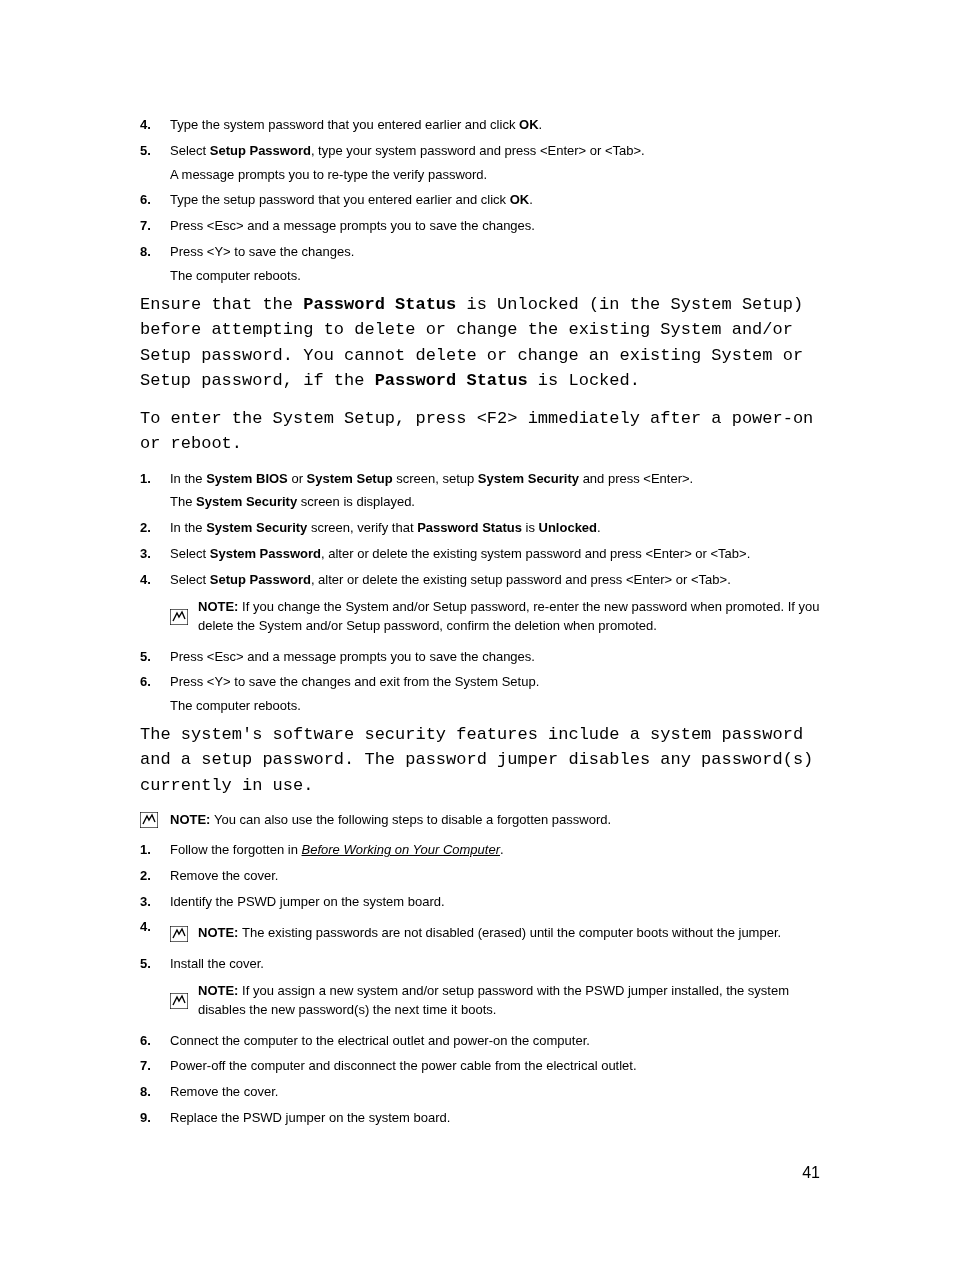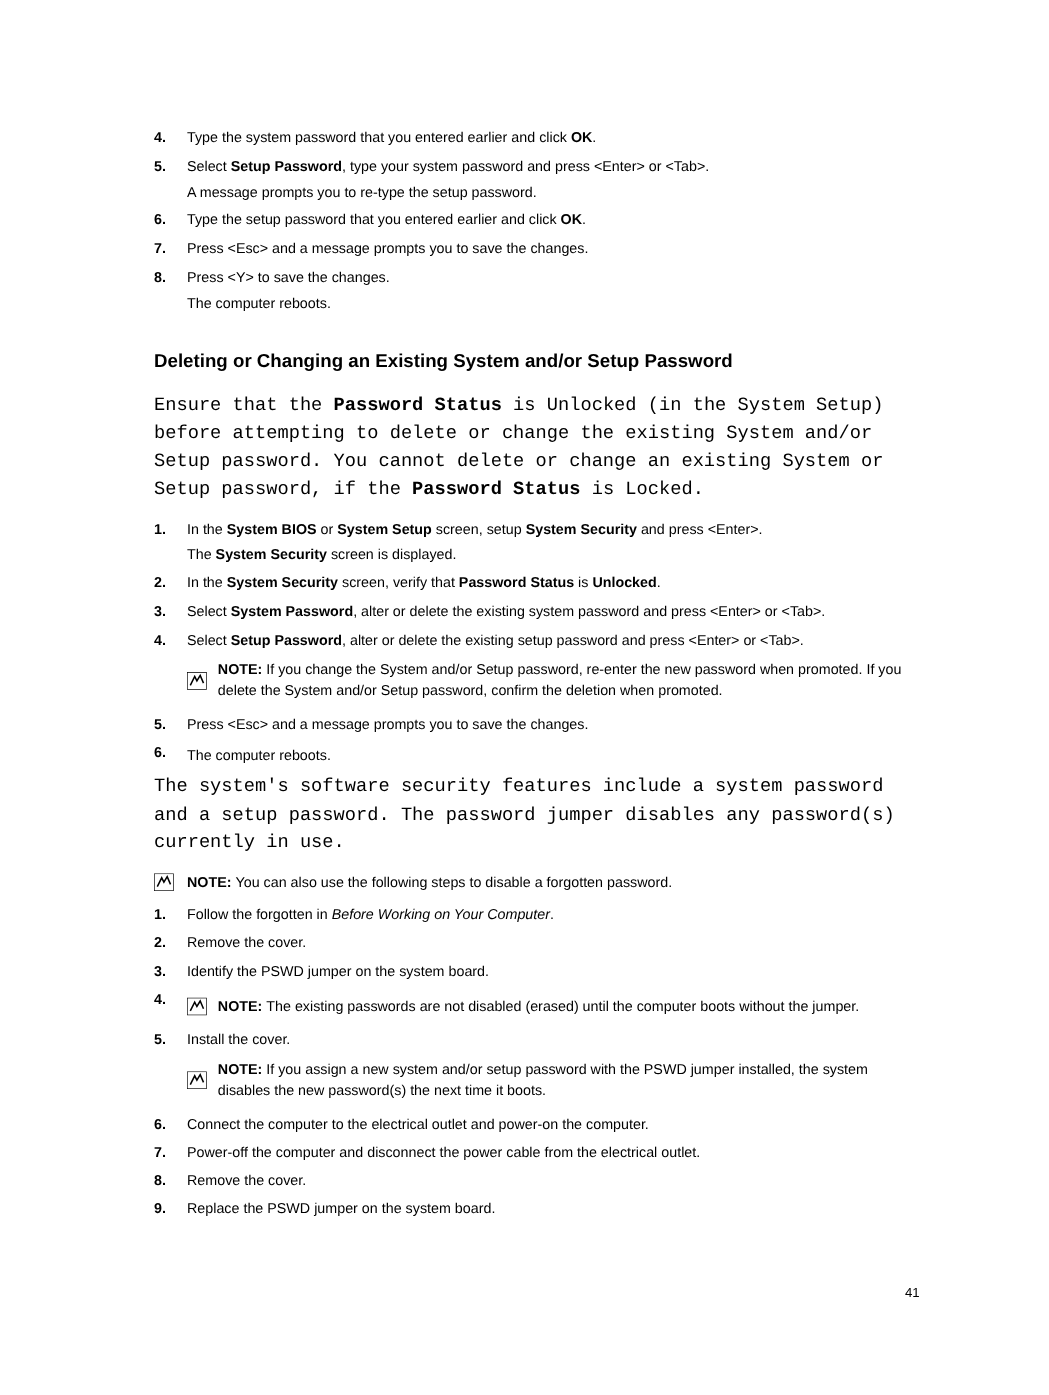--- a/index.html
+++ b/index.html
@@ -108,7 +108,7 @@
         <span class="num">5.</span>
         <div class="body">
           <div><span>Select </span><span class="bold">Setup Password</span><span>, type your system password and press &lt;Enter&gt; or &lt;Tab&gt;.</span></div>
-          <div class="subtext">A message prompts you to re-type the setup password.</div>
+          <div class="subtext">A message prompts you to re-type the verify password.</div>
         </div>
       </li>
       <li>

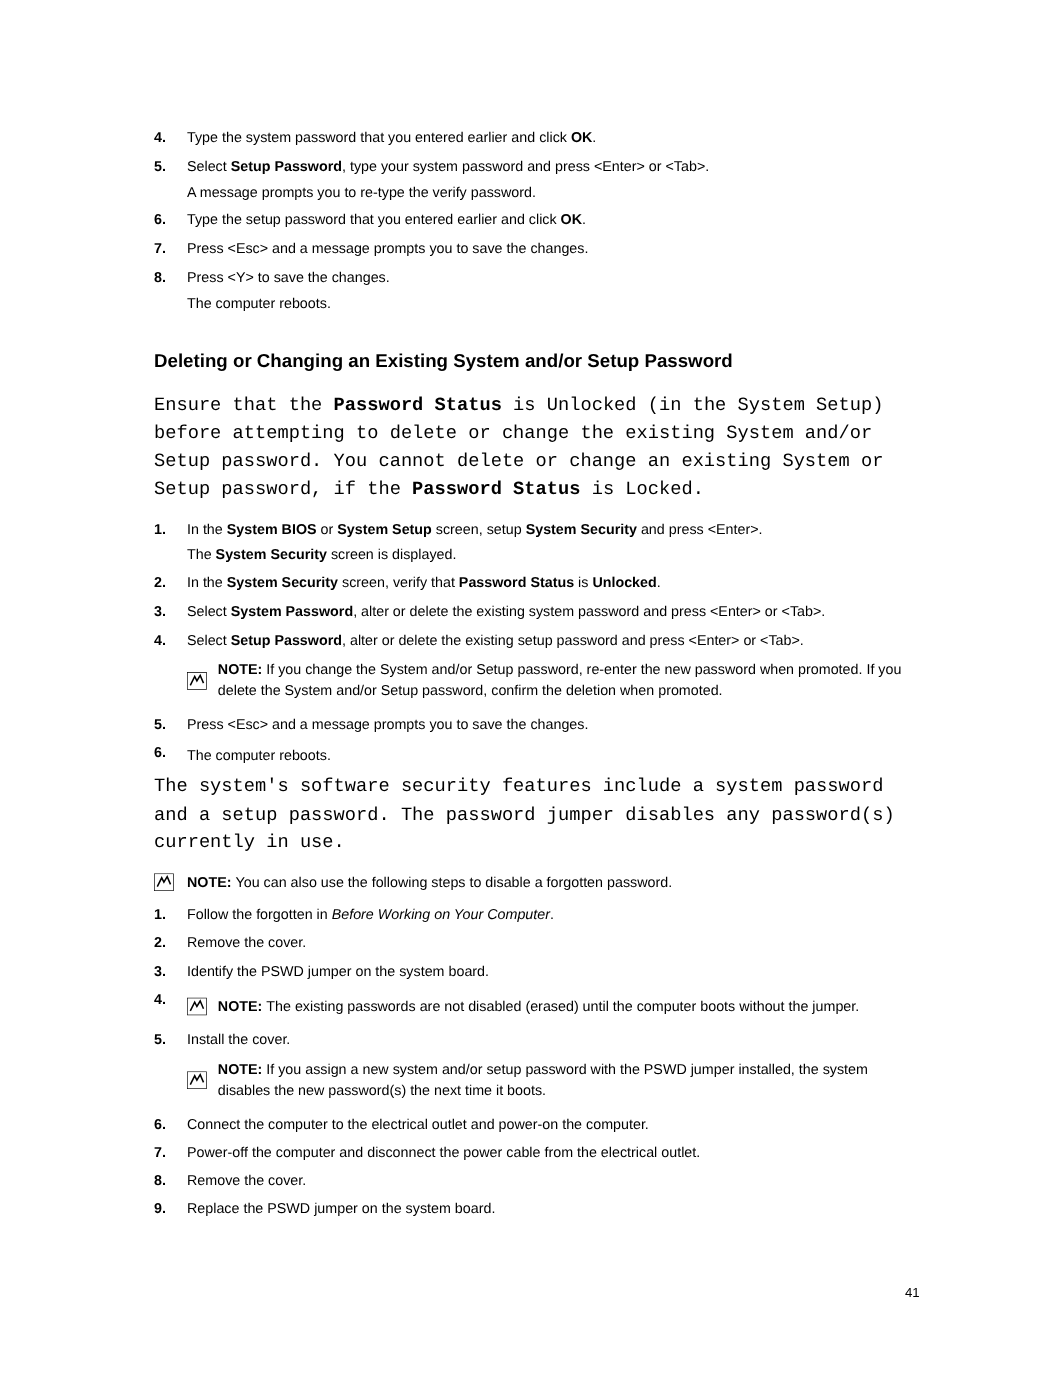--- a/index.html
+++ b/index.html
@@ -132,7 +132,6 @@
       </li>
     </ol>
 
-  <div class="heading">Deleting or Changing an Existing System and/or Setup Password</div>
   <div class="para" id="s2intro1"><span>Ensure that the </span><span class="bold">Password Status</span><span> is Unlocked (in the System Setup) before attempting to delete or change the existing System and/or Setup password. You cannot delete or change an existing System or Setup password, if the </span><span class="bold">Password Status</span><span> is Locked.</span></div>
   <ol class="steps" id="s2steps">
       <li>

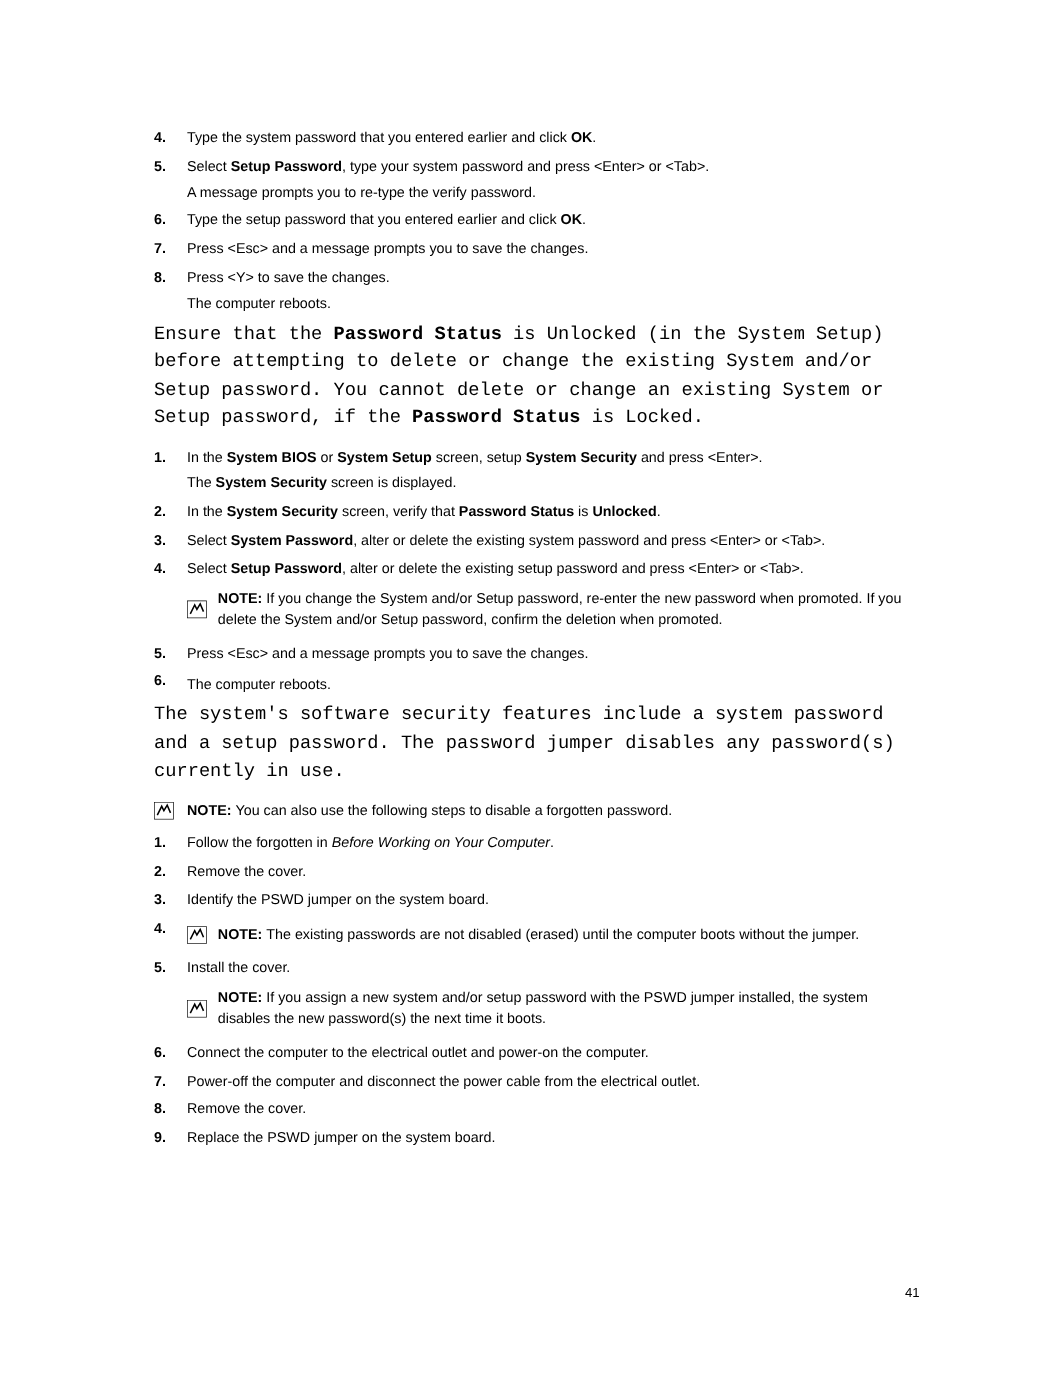--- a/index.html
+++ b/index.html
@@ -133,6 +133,7 @@
     </ol>
 
   <div class="para" id="s2intro1"><span>Ensure that the </span><span class="bold">Password Status</span><span> is Unlocked (in the System Setup) before attempting to delete or change the existing System and/or Setup password. You cannot delete or change an existing System or Setup password, if the </span><span class="bold">Password Status</span><span> is Locked.</span></div>
+  <div class="para">To enter the System Setup, press &lt;F2&gt; immediately after a power-on or reboot.</div>
   <ol class="steps" id="s2steps">
       <li>
         <span class="num">1.</span>

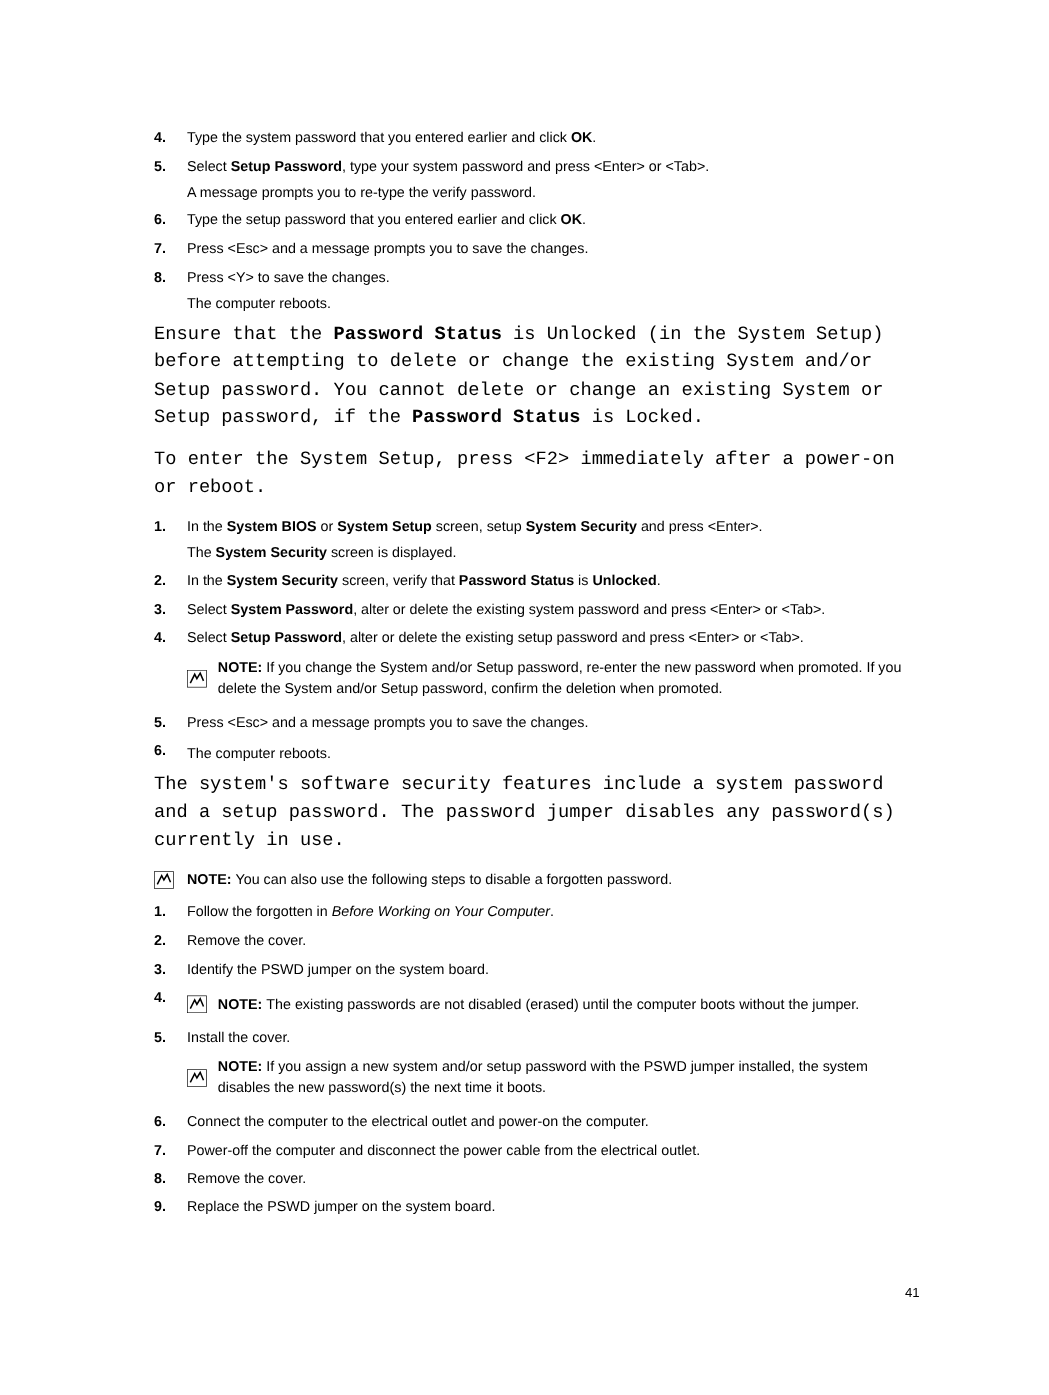--- a/index.html
+++ b/index.html
@@ -176,6 +176,7 @@
       <li>
         <span class="num">6.</span>
         <div class="body">
+          <div><span>Press &lt;Y&gt; to save the changes and exit from the System Setup.</span></div>
           <div class="subtext">The computer reboots.</div>
         </div>
       </li>

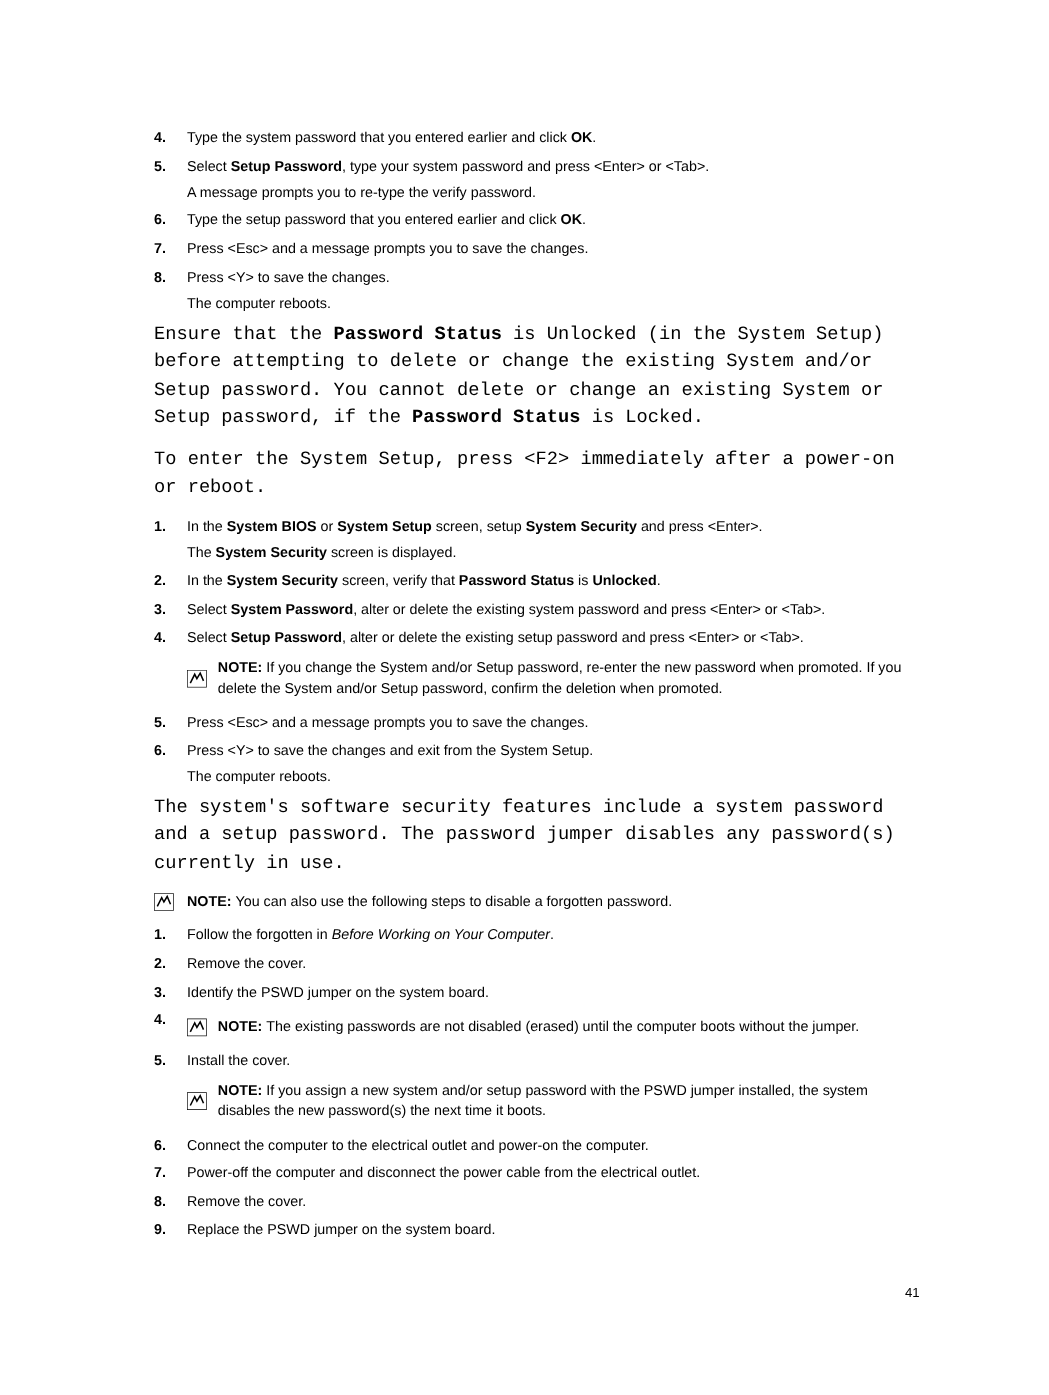--- a/index.html
+++ b/index.html
@@ -29,7 +29,7 @@
       font-family: Liberation Mono, monospace;
     }
     .bold { font-weight: bold; }
-    .italic { font-style: italic; }
+    .italic { font-style: italic; text-decoration: underline; }
     ol.steps {
       list-style: none;
       padding-left: 0;

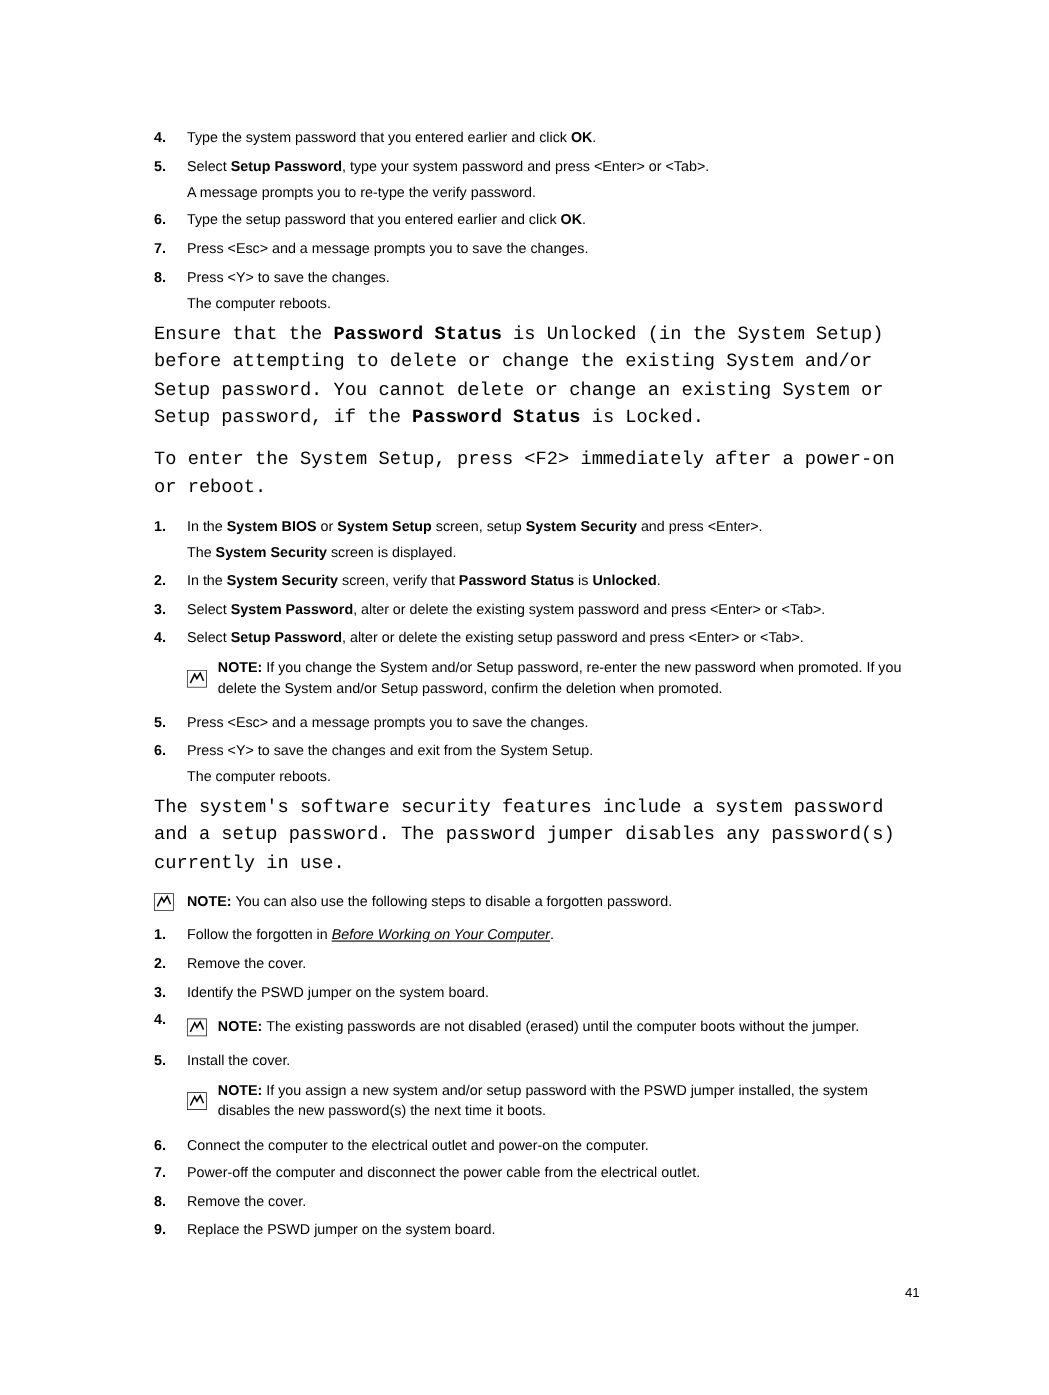--- a/index.html
+++ b/index.html
@@ -87,9 +87,9 @@
     }
     .pagenum {
       position: absolute;
-      right: 118px;
+      right: 134px;
       bottom: 86px;
-      font-size: 12px;
+      font-size: 16px;
     }
   </style>
 </head>

